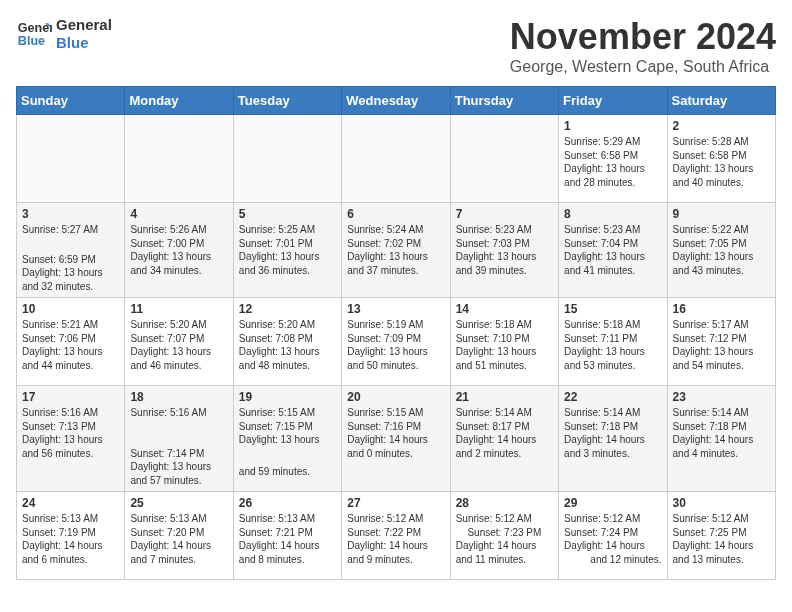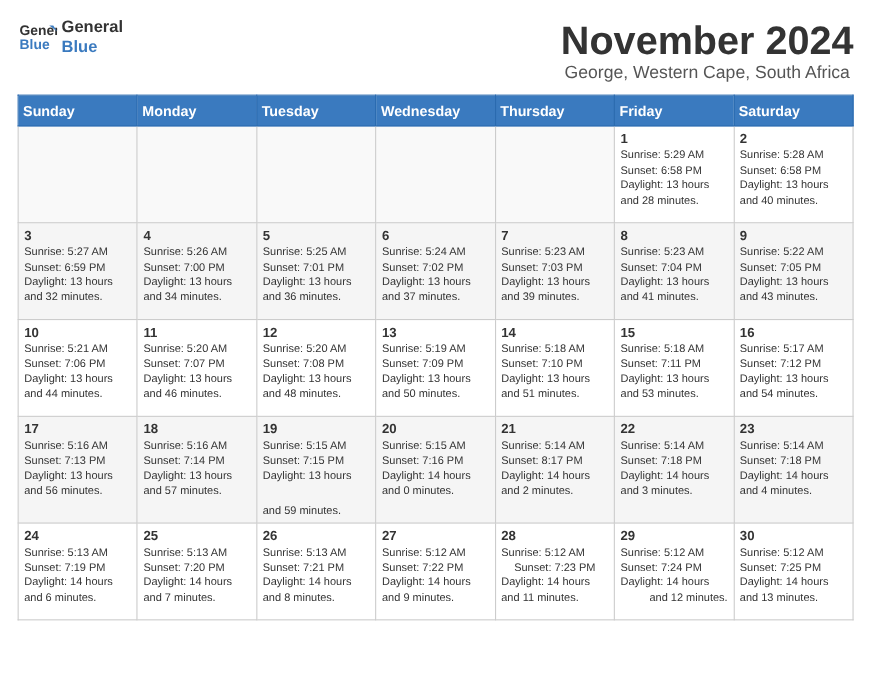--- a/index.html
+++ b/index.html
@@ -26,7 +26,7 @@
       height: 36px;
     }
     .title-section {
-      text-align: center;
+      text-align: left;
     }
     .calendar-title {
       font-size: 36px;

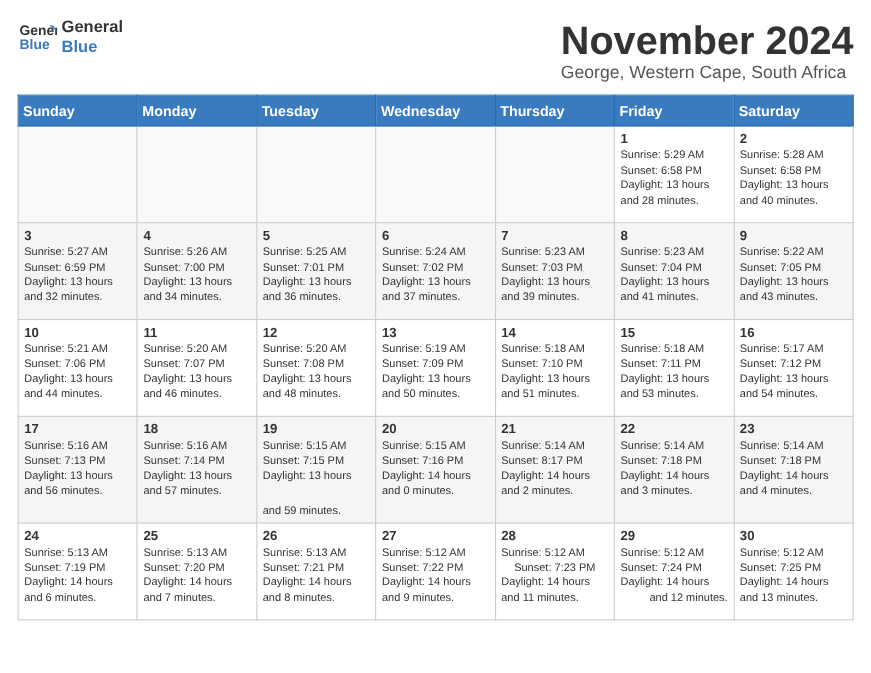--- a/index.html
+++ b/index.html
@@ -132,7 +132,7 @@
         <td>
           <span class="day-num">3</span>
           <div style="line-height: 1.35;">Sunrise: 5:27 AM</div>
-          <div style="line-height: 1.35;">Sunset: 6:59 PM</div>
+          <div style="line-height: 1.35; margin-top: 16px;">Sunset: 6:59 PM</div>
           <div style="line-height: 1.35;">Daylight: 13 hours</div>
           <div style="line-height: 1.35;">and 32 minutes.</div>
         </td>

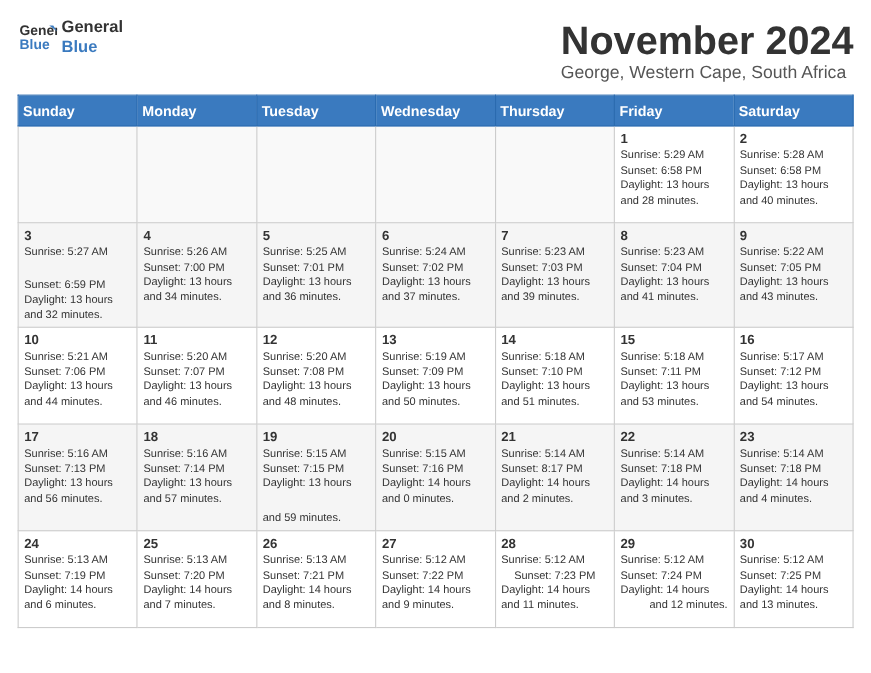--- a/index.html
+++ b/index.html
@@ -241,7 +241,7 @@
         <td>
           <span class="day-num">18</span>
           <div style="line-height: 1.35;">Sunrise: 5:16 AM</div>
-          <div style="line-height: 1.35;">Sunset: 7:14 PM</div>
+          <div style="line-height: 1.35; margin-top: 27px;">Sunset: 7:14 PM</div>
           <div style="line-height: 1.35;">Daylight: 13 hours</div>
           <div style="line-height: 1.35;">and 57 minutes.</div>
         </td>

